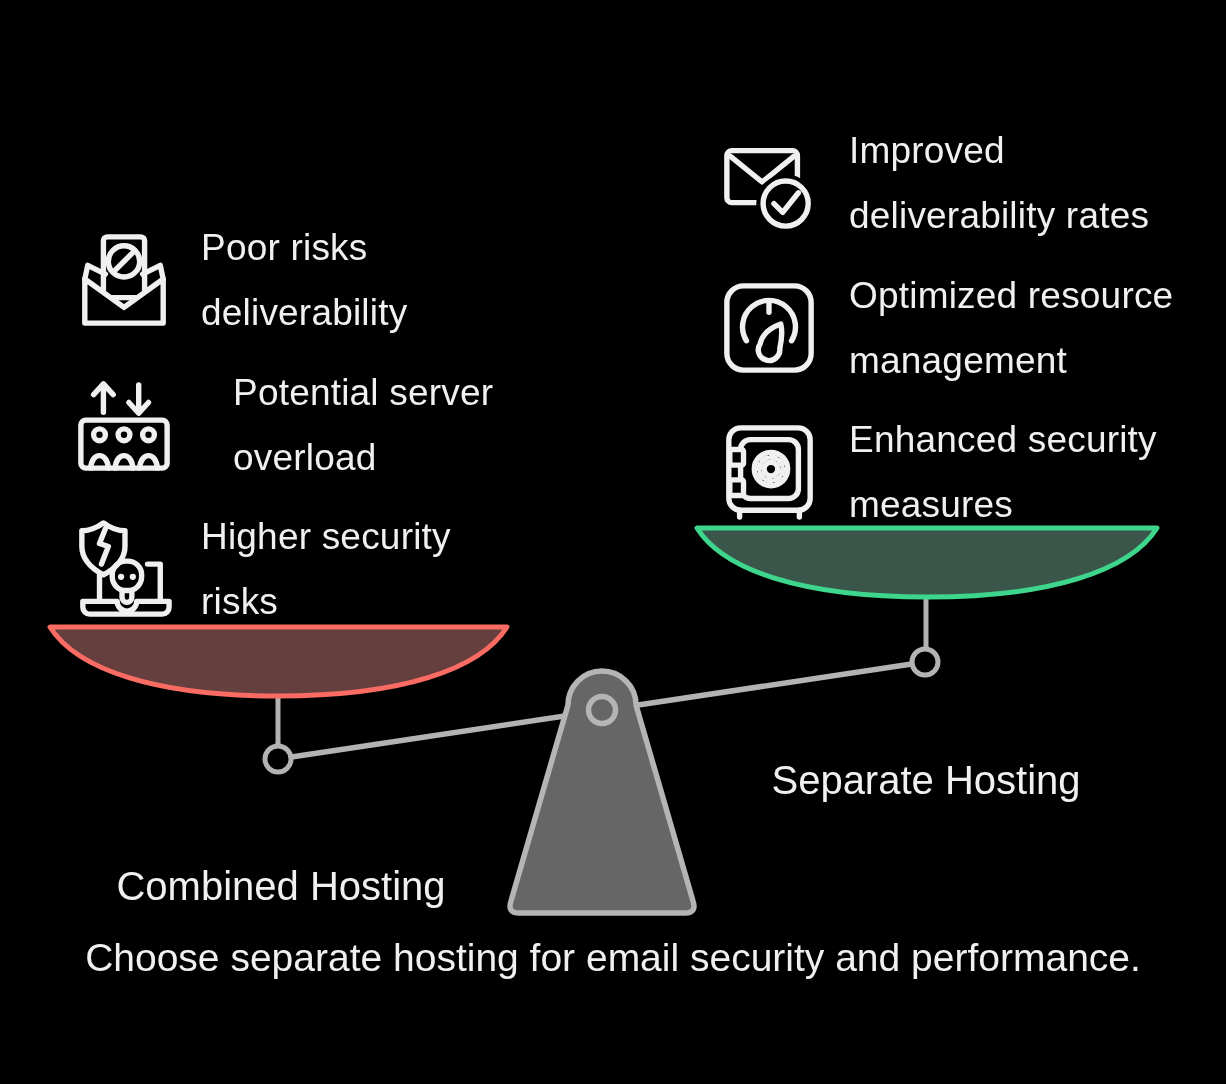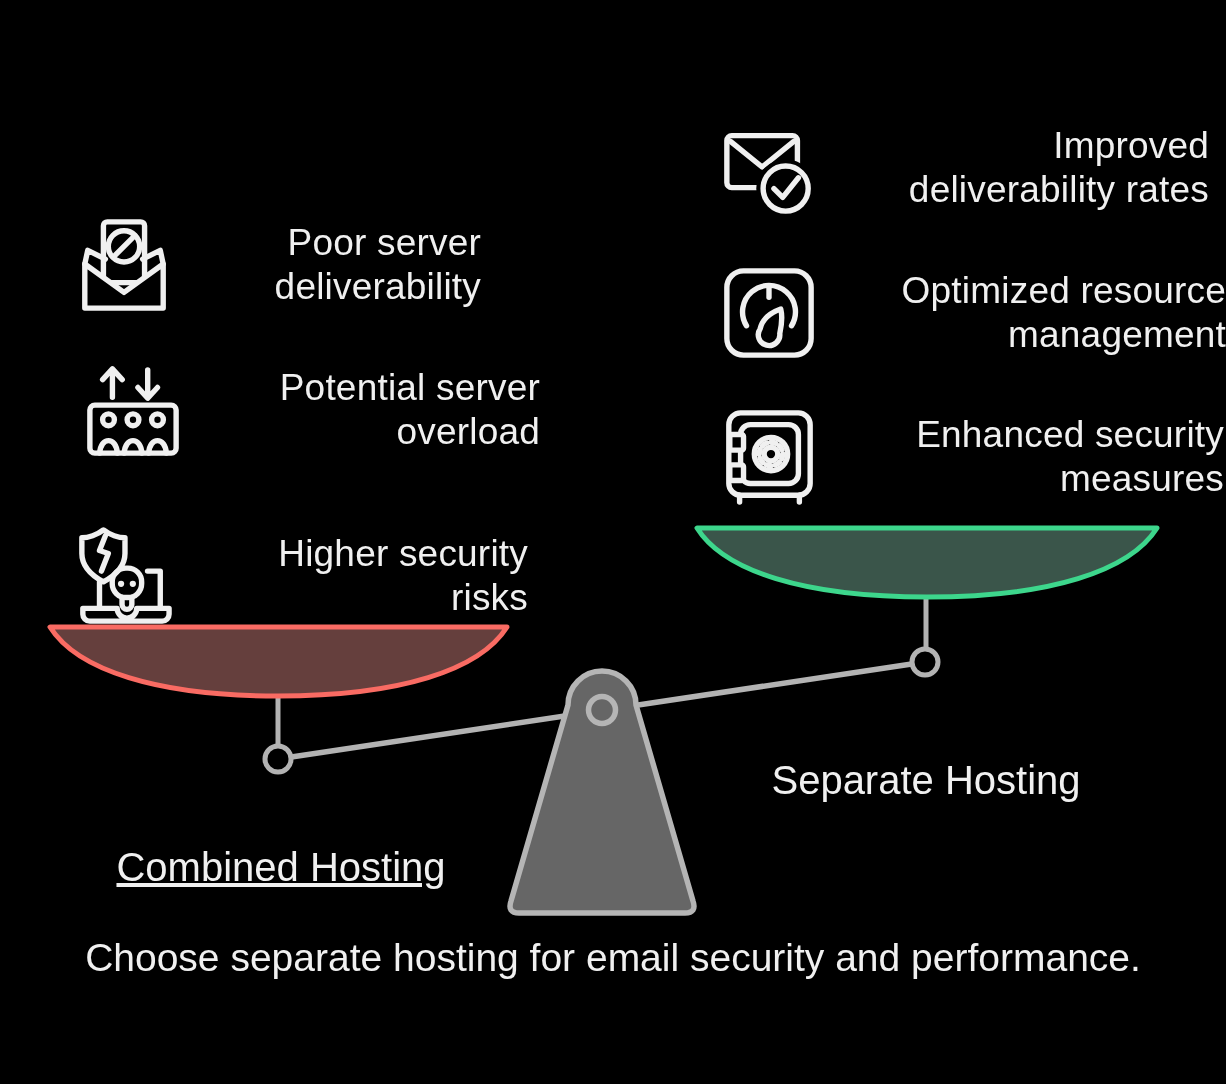--- a/index.html
+++ b/index.html
@@ -30,9 +30,8 @@
   .feature.right-col .label { margin-left: 31px; }
   .feature .label {
     font-size: 37px;
-    line-height: 44px;
+    line-height: 65px;
     letter-spacing: 0.2px;
-    text-align: right;
   }
   .pan-label {
     position: absolute;

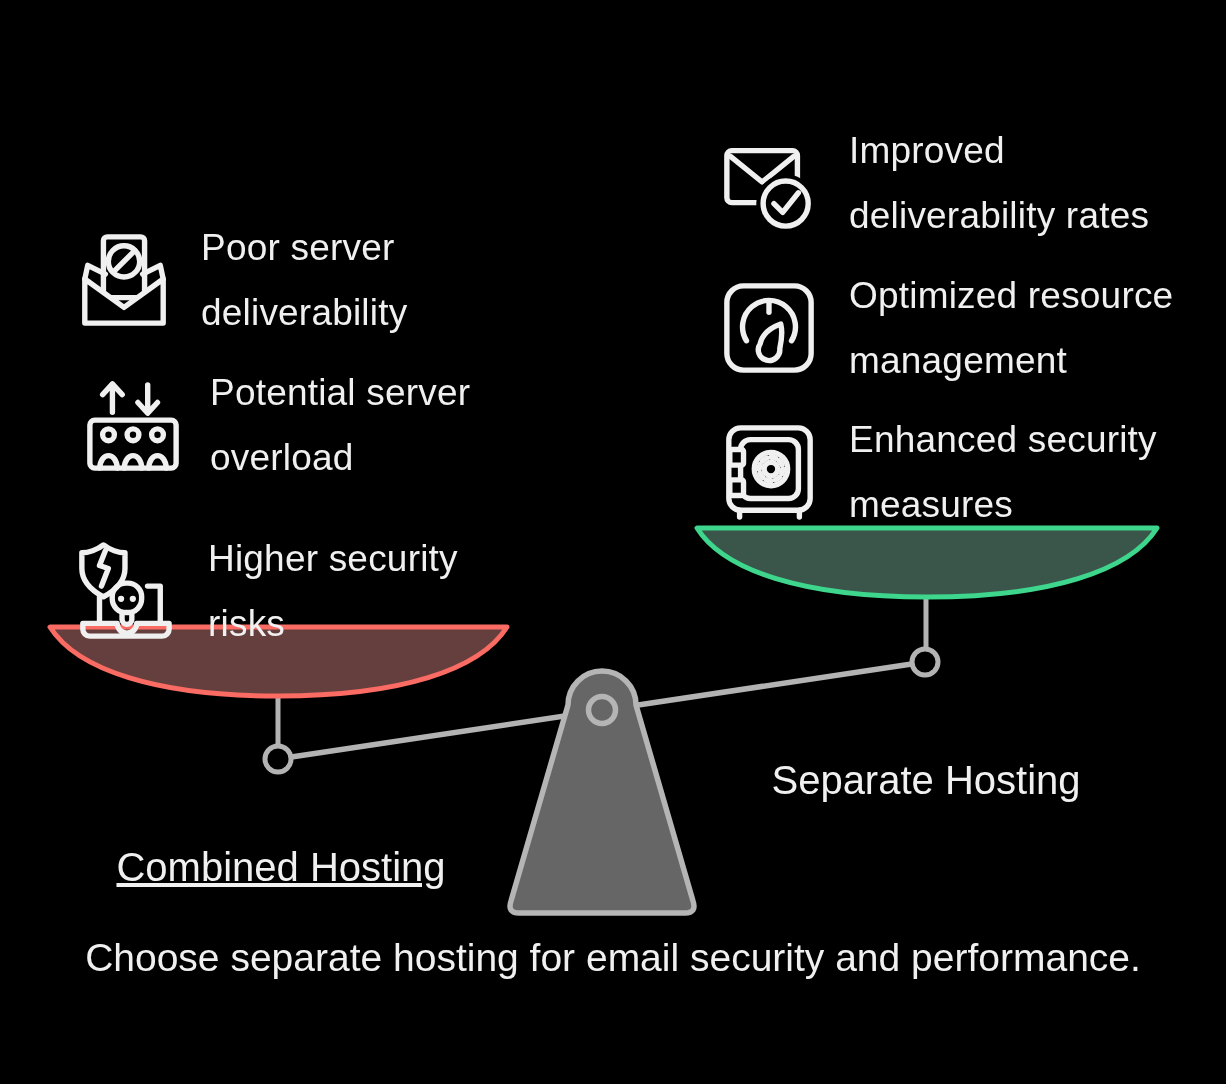--- a/index.html
+++ b/index.html
@@ -85,7 +85,7 @@
         </g>
       </svg>
     </span>
-    <span class="label" style="max-width:280px;">Poor server deliverability</span>
+    <span class="label" style="max-width:280px;">Poor risks deliverability</span>
   </div>
 
   <div class="feature left-col" style="left:84px; top:360px;">

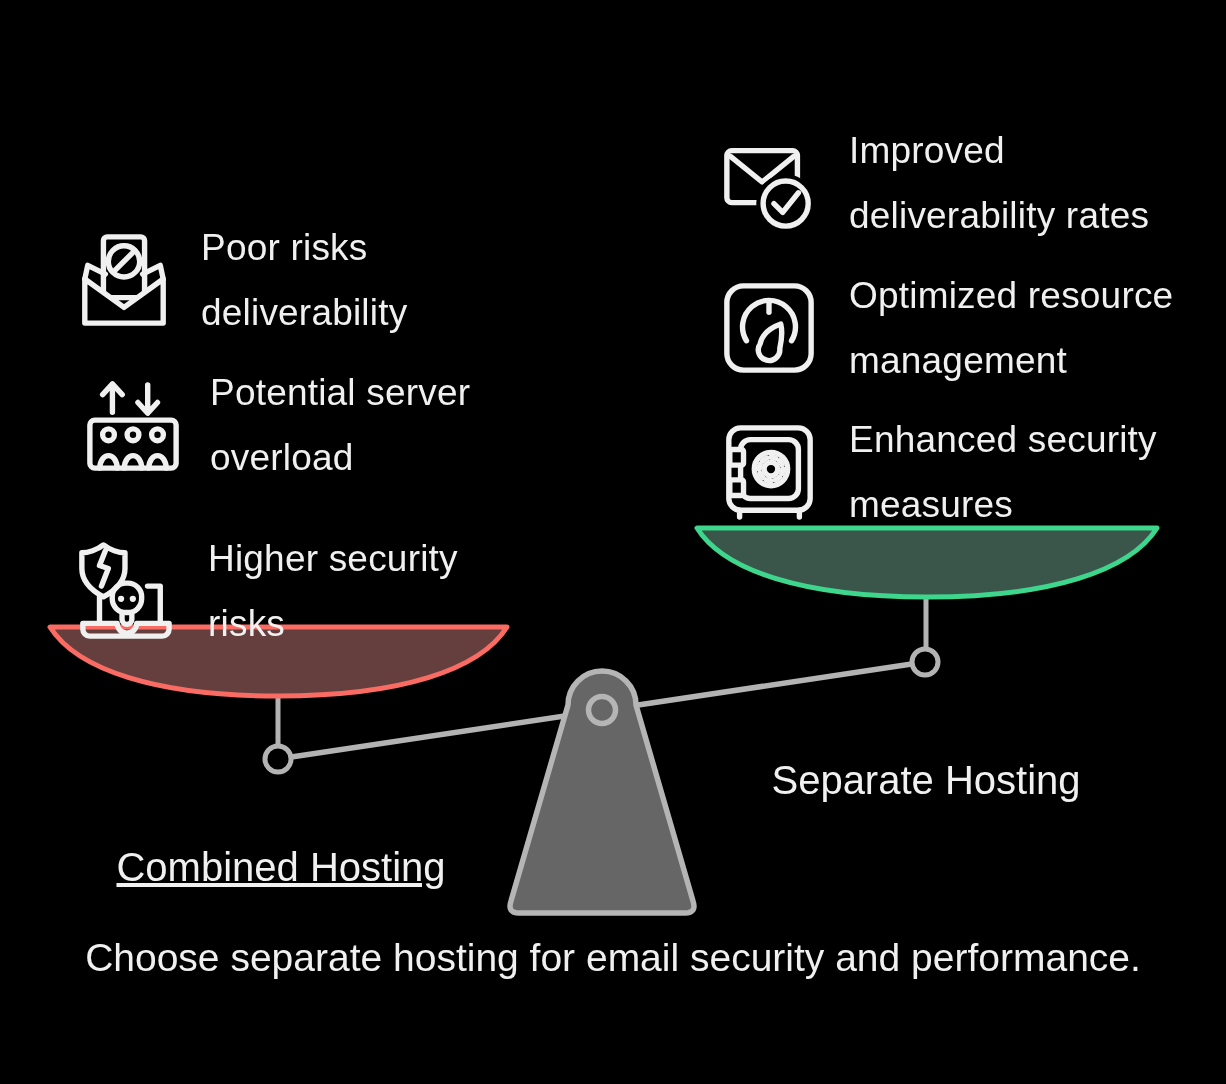--- a/index.html
+++ b/index.html
@@ -88,7 +88,7 @@
     <span class="label" style="max-width:280px;">Poor risks deliverability</span>
   </div>
 
-  <div class="feature left-col" style="left:84px; top:360px;">
+  <div class="feature left-col" style="left:75px; top:360px;gap:32px;">
     <span class="icon">
       <svg viewBox="0 0 100 100">
         <g fill="none" stroke="currentColor" stroke-width="5.5" stroke-linecap="round" stroke-linejoin="round">

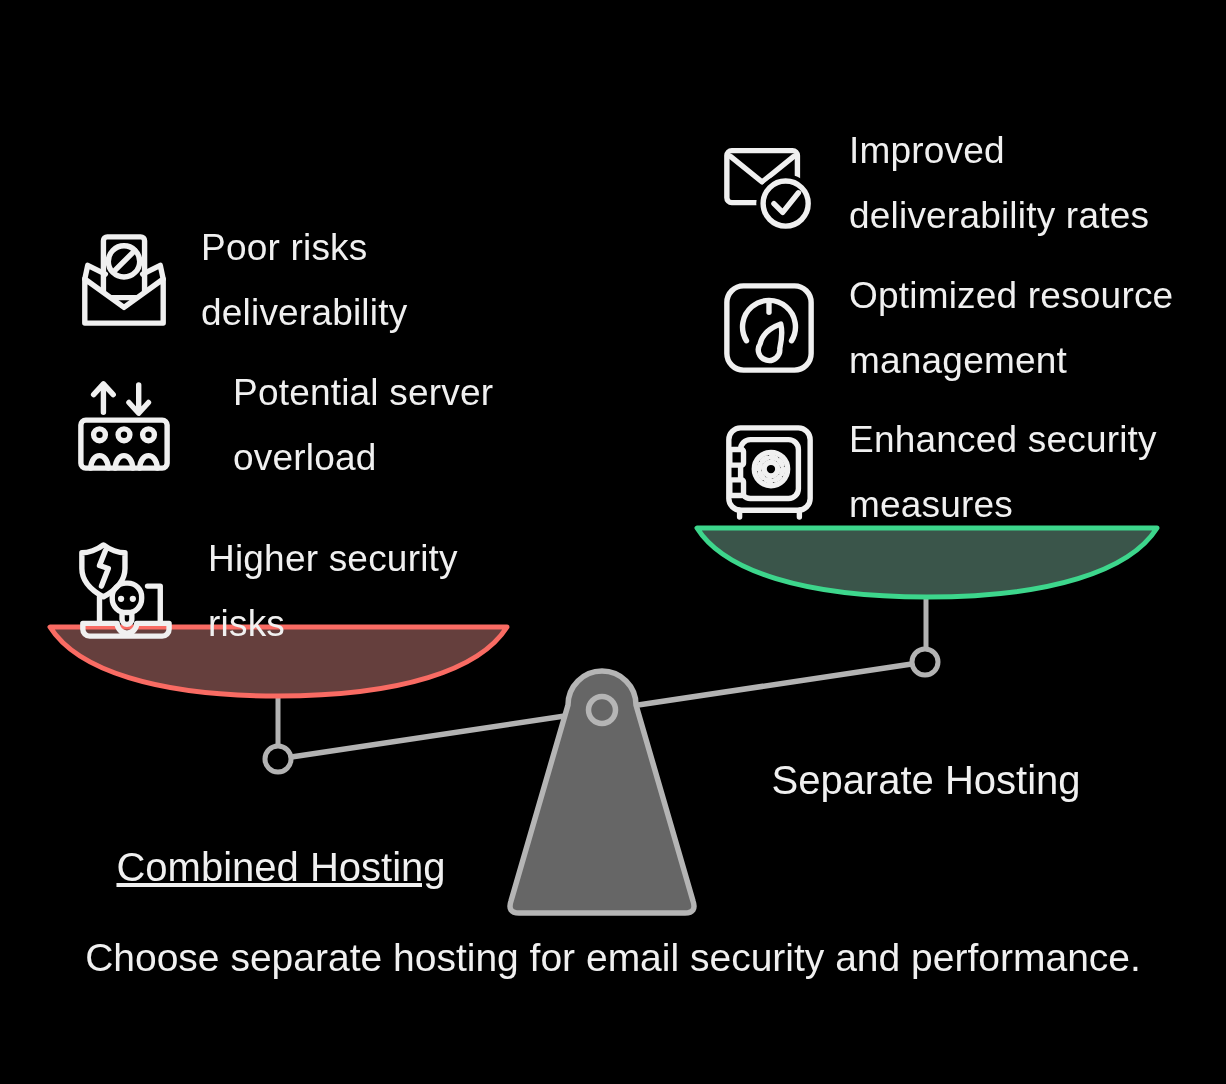--- a/index.html
+++ b/index.html
@@ -105,7 +105,7 @@
     <span class="label" style="max-width:330px;">Potential server overload</span>
   </div>
 
-  <div class="feature left-col" style="left:75px; top:526px;gap:7px;">
+  <div class="feature left-col" style="left:75px; top:504px;">
     <span class="icon">
       <svg viewBox="0 0 100 100">
         <g fill="none" stroke="currentColor" stroke-width="5.5" stroke-linecap="round" stroke-linejoin="round">

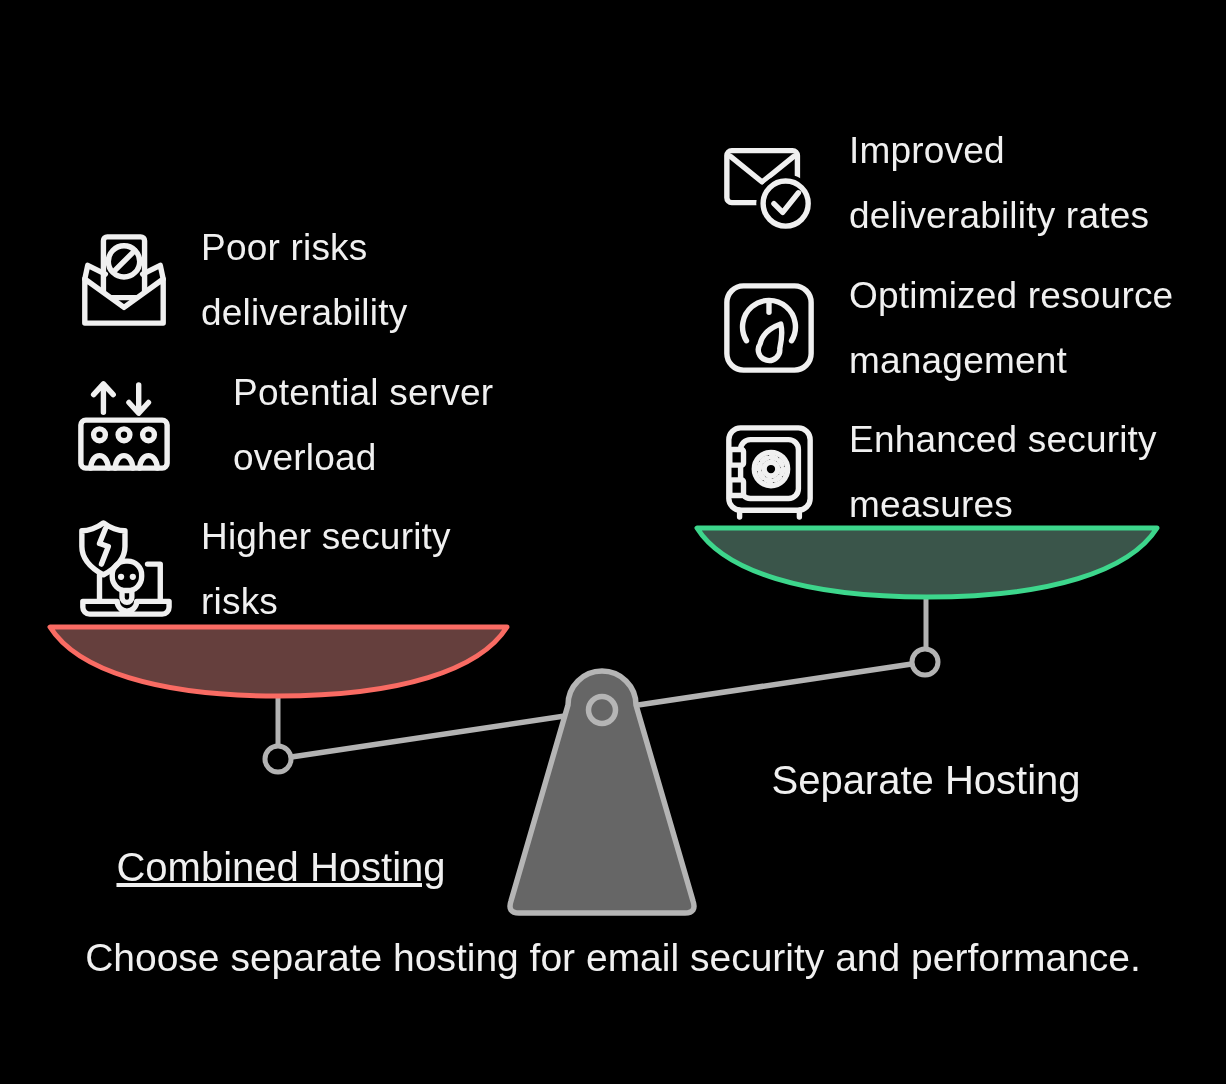--- a/index.html
+++ b/index.html
@@ -171,7 +171,7 @@
     <span class="label" style="max-width:375px;">Enhanced security measures</span>
   </div>
 
-  <div class="pan-label" style="left:281px; top:845px;text-decoration:underline;">Combined Hosting</div>
+  <div class="pan-label" style="left:281px; top:864px;">Combined Hosting</div>
 
   <div class="pan-label" style="left:926px; top:750px;margin-top:8px;">Separate Hosting</div>
 

